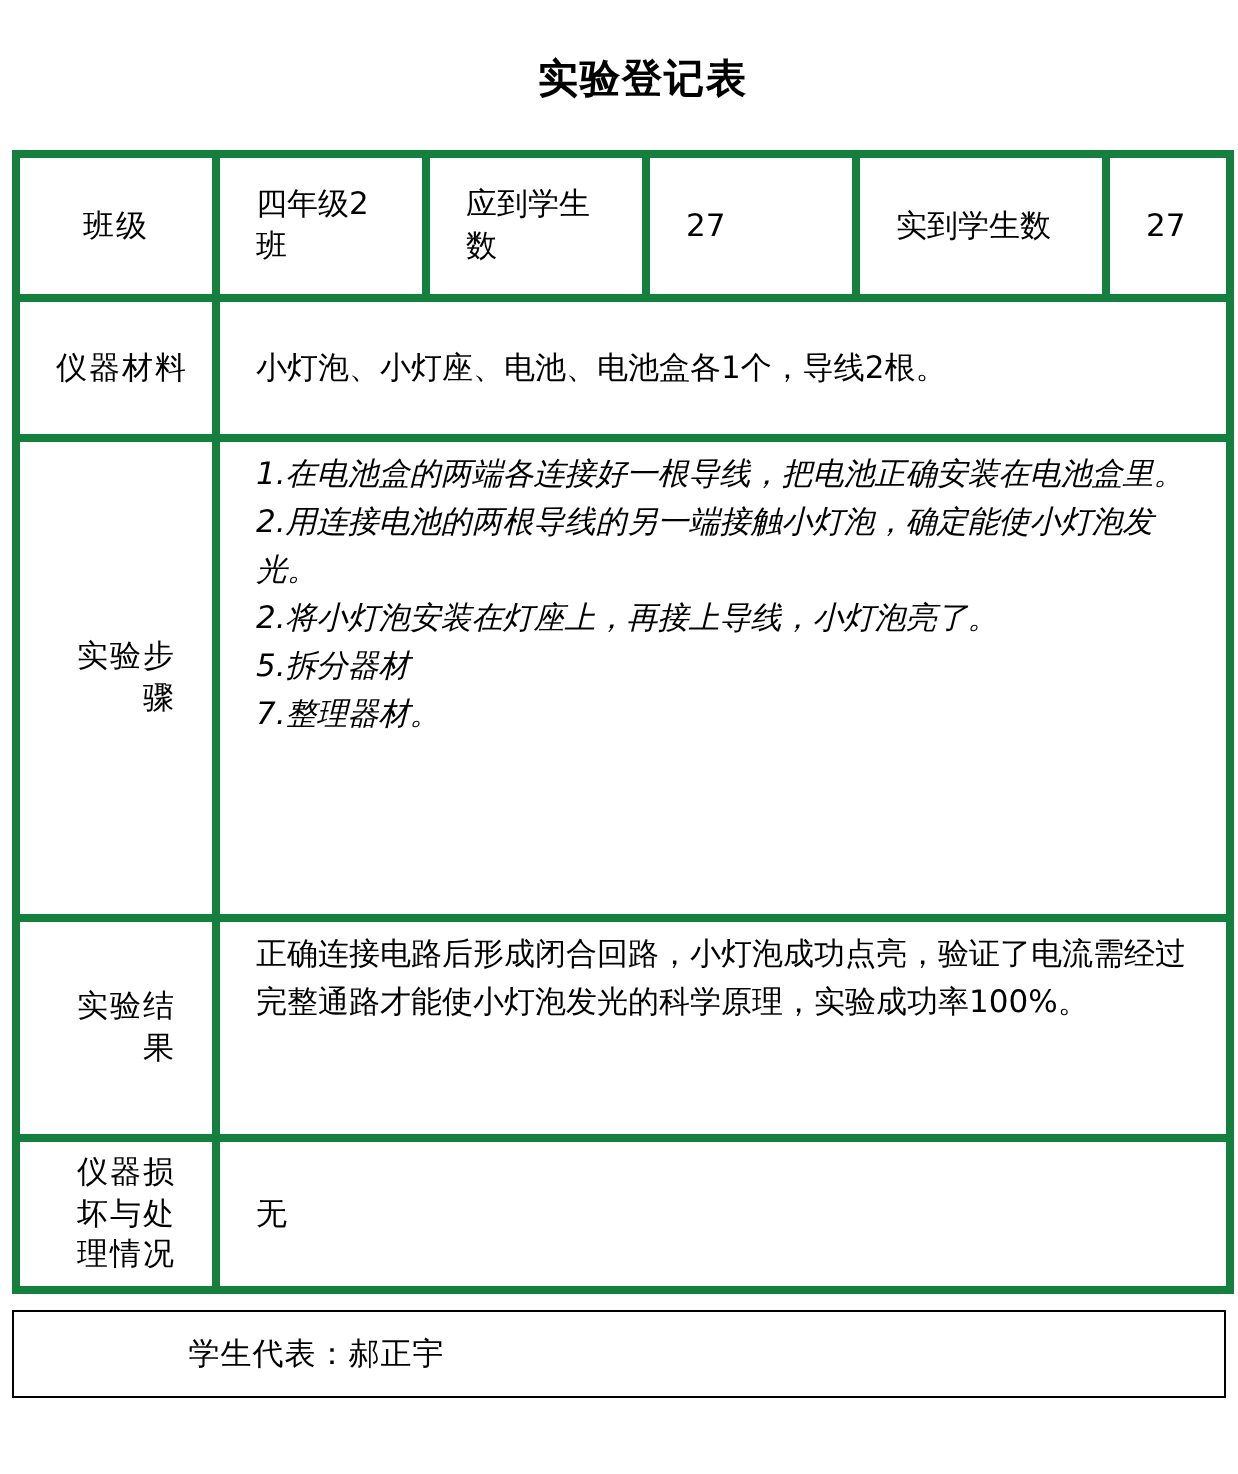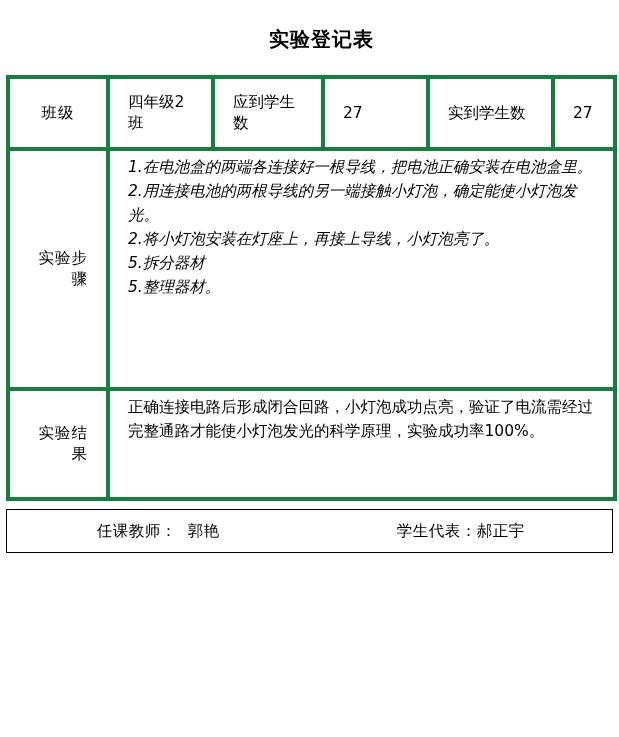--- a/index.html
+++ b/index.html
@@ -113,6 +113,10 @@
         <td class="center">27</td>
       </tr>
       <tr>
+        <td class="label" style="height:58px">仪器材料</td>
+        <td class="center" colspan="5">小灯泡、小灯座、电池、电池盒各1个，导线2根。</td>
+      </tr>
+      <tr>
         <td class="tall-label" style="height:228px">实验步骤</td>
         <td class="body-cell" colspan="5" style="vertical-align:top">
           <div class="steps-list">

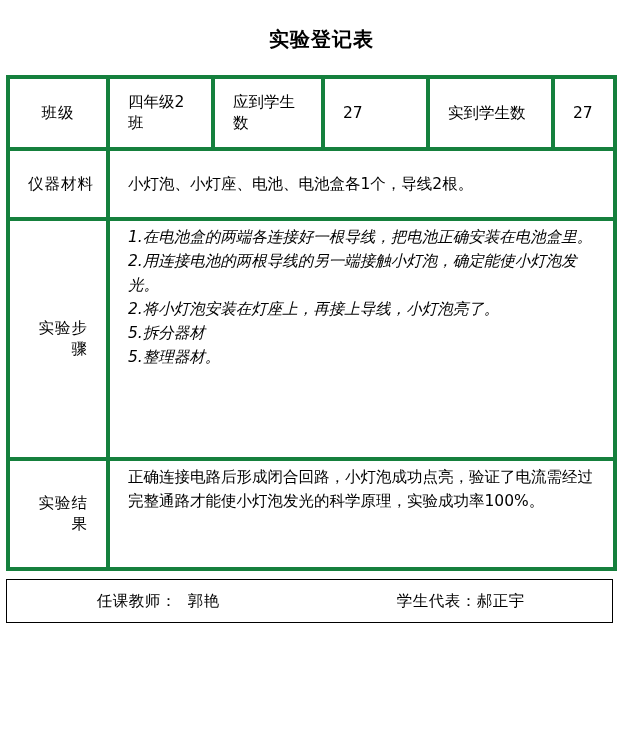--- a/index.html
+++ b/index.html
@@ -124,7 +124,7 @@
             <div>2.用连接电池的两根导线的另一端接触小灯泡，确定能使小灯泡发光。</div>
             <div>2.将小灯泡安装在灯座上，再接上导线，小灯泡亮了。</div>
             <div>5.拆分器材</div>
-            <div>5.整理器材。</div>
+            <div>7.整理器材。</div>
           </div>
         </td>
       </tr>

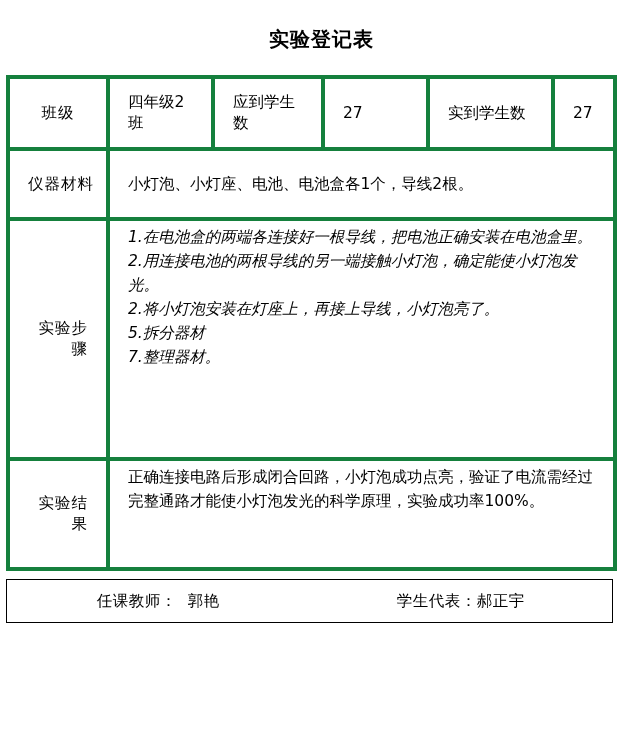--- a/index.html
+++ b/index.html
@@ -132,6 +132,12 @@
         <td class="tall-label" style="height:98px">实验结果</td>
         <td class="body-cell" colspan="5" style="vertical-align:top">正确连接电路后形成闭合回路，小灯泡成功点亮，验证了电流需经过完整通路才能使小灯泡发光的科学原理，实验成功率100%。</td>
       </tr>
+      <tr>
+        <td class="tall-label" style="height:64px; line-height:1.35">
+          <span>仪器损坏与处理情况</span>
+        </td>
+        <td class="center" colspan="5">无</td>
+      </tr>
     </tbody>
   </table>
 

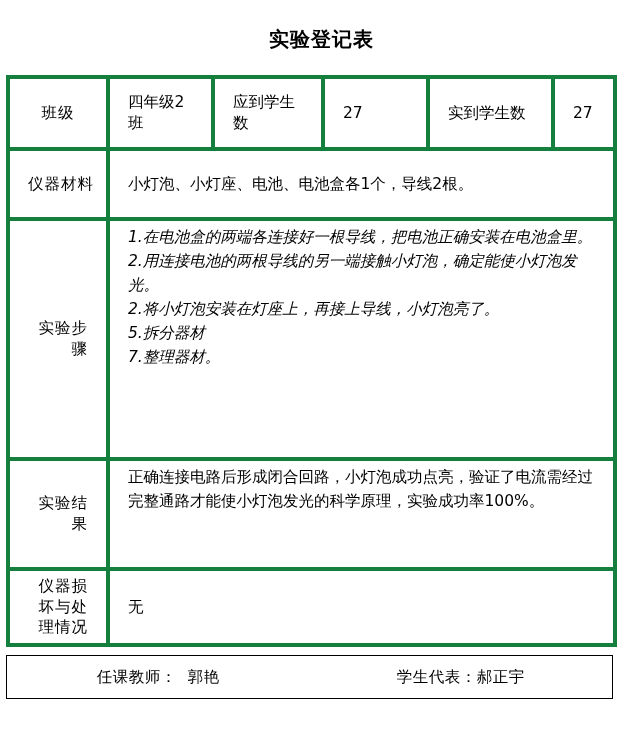--- a/index.html
+++ b/index.html
@@ -142,9 +142,6 @@
   </table>
 
   <div class="footer">
-    <div class="f-left nowrap">
-      <span>任课教师：</span>&nbsp;&nbsp;<span>郭艳</span>
-    </div>
     <div class="f-right nowrap">
       <span>学生代表：</span><span>郝正宇</span>
     </div>

